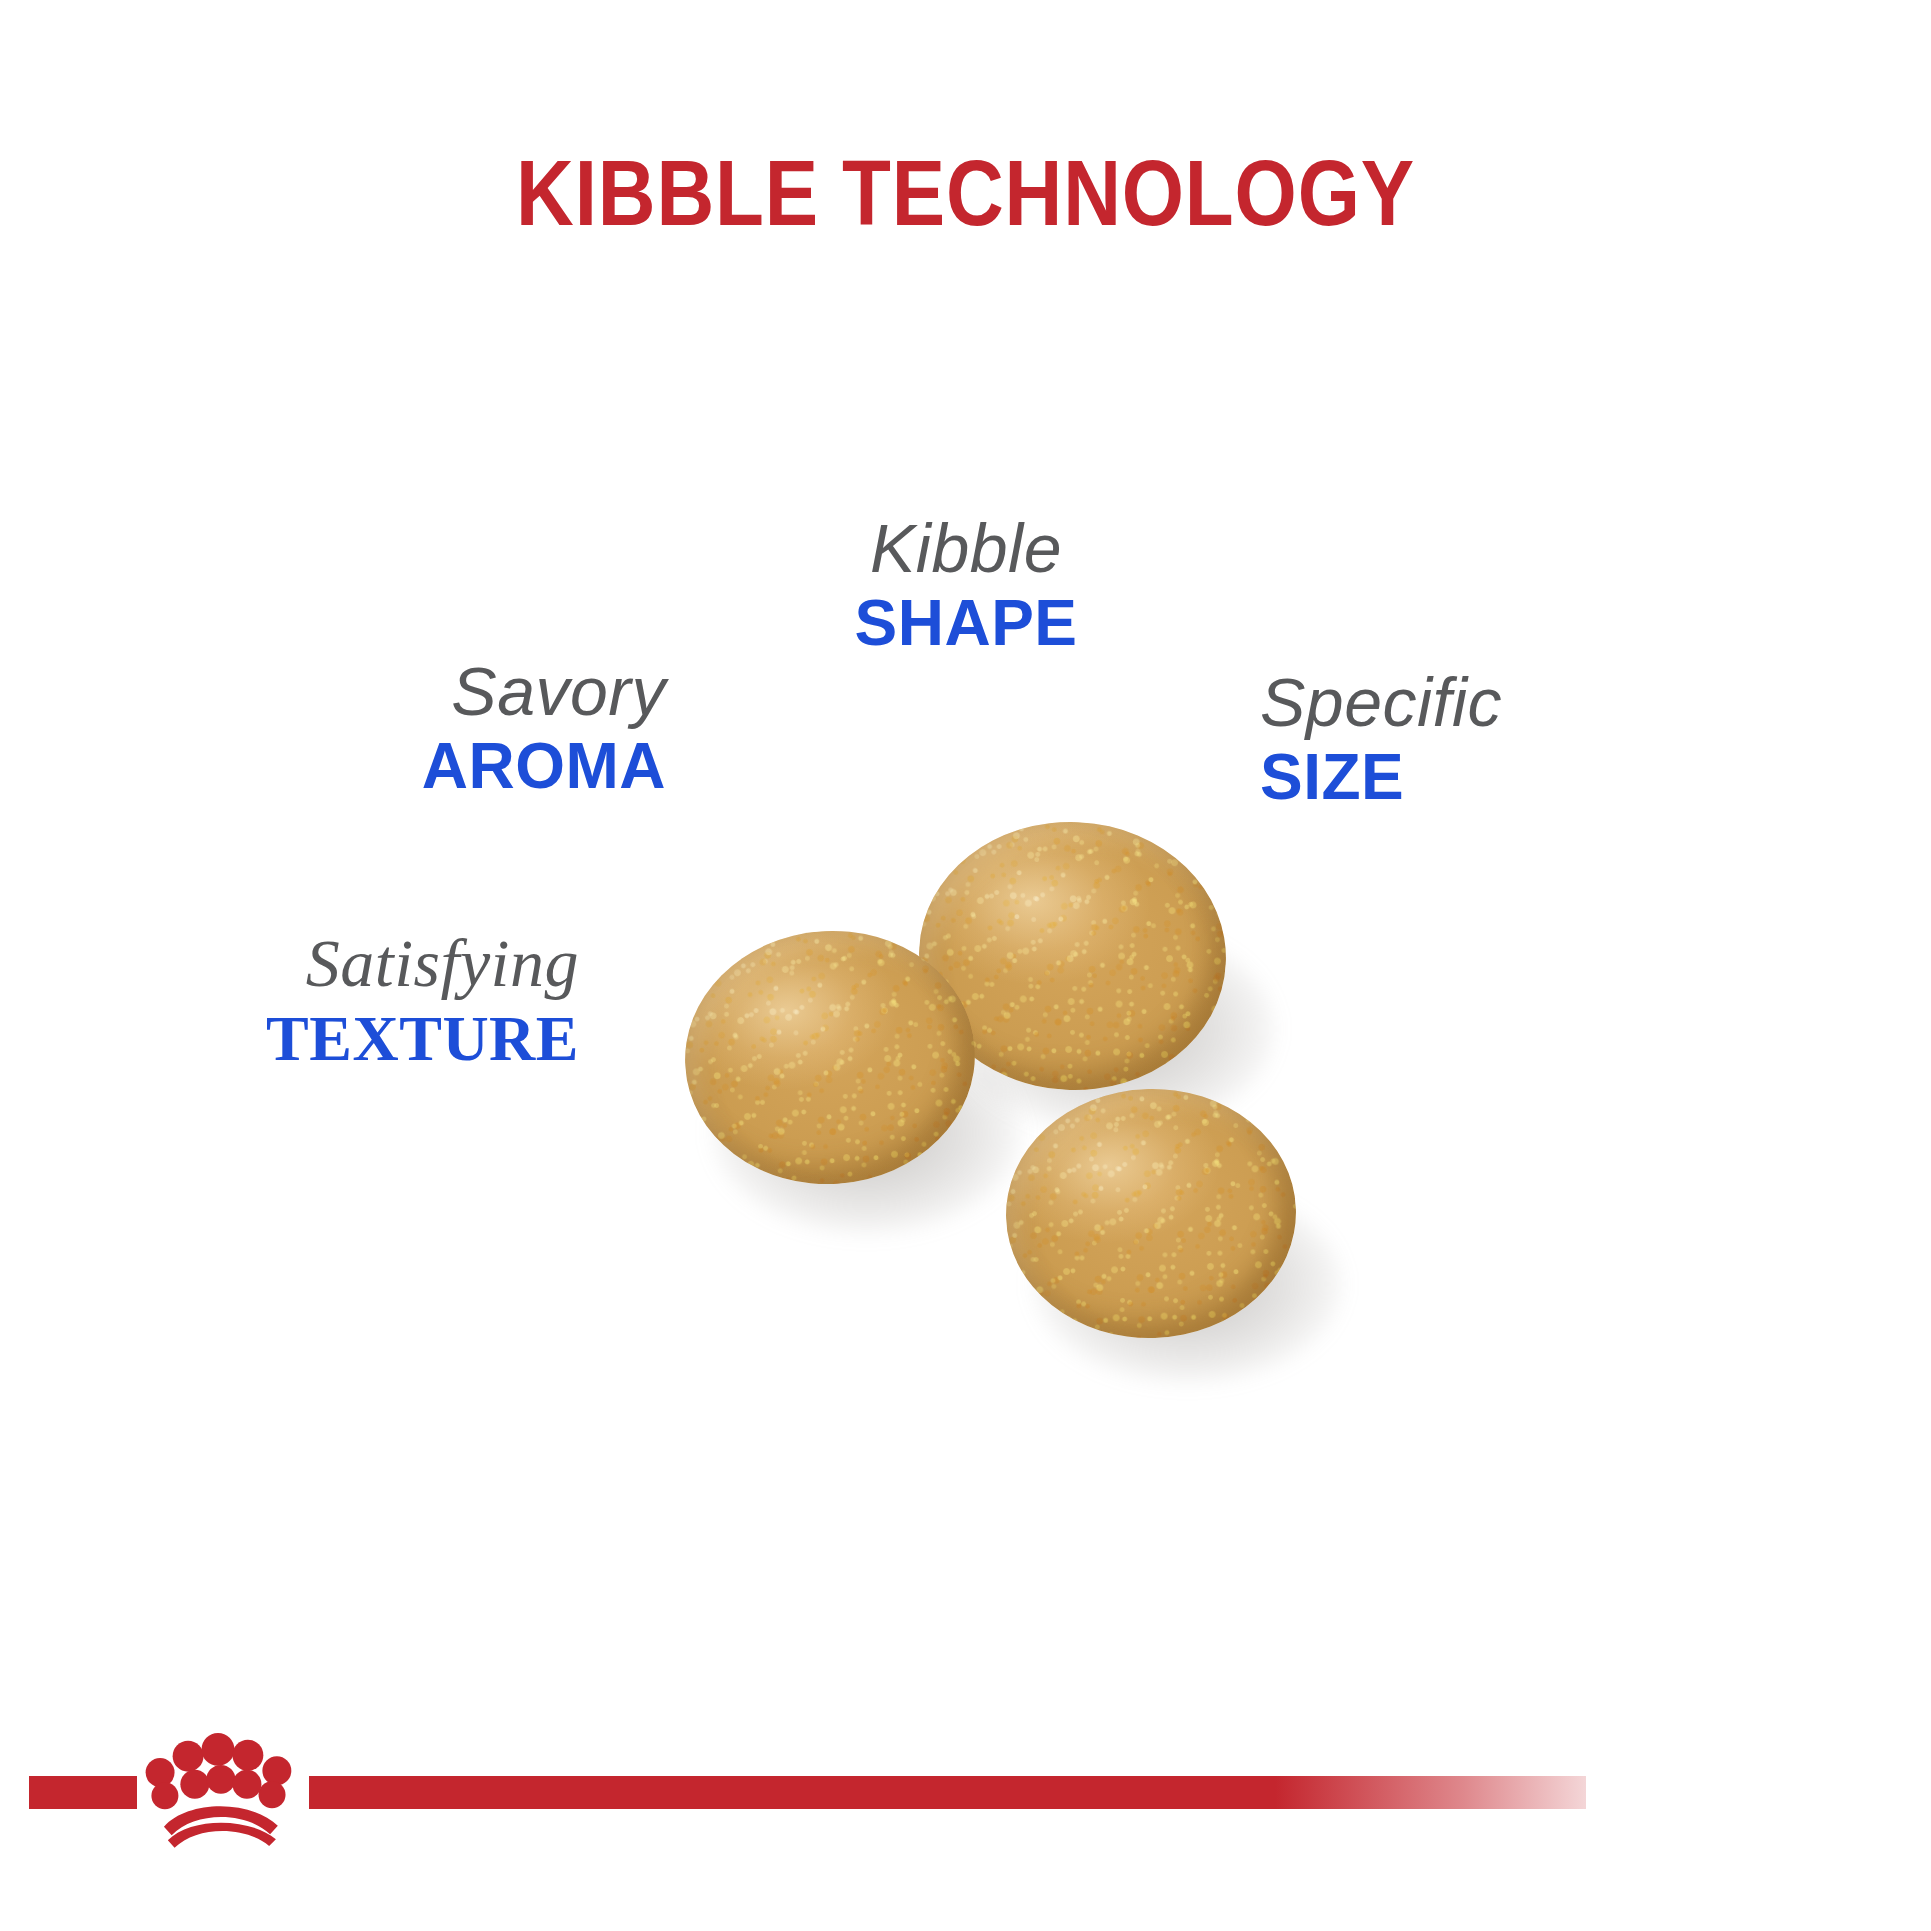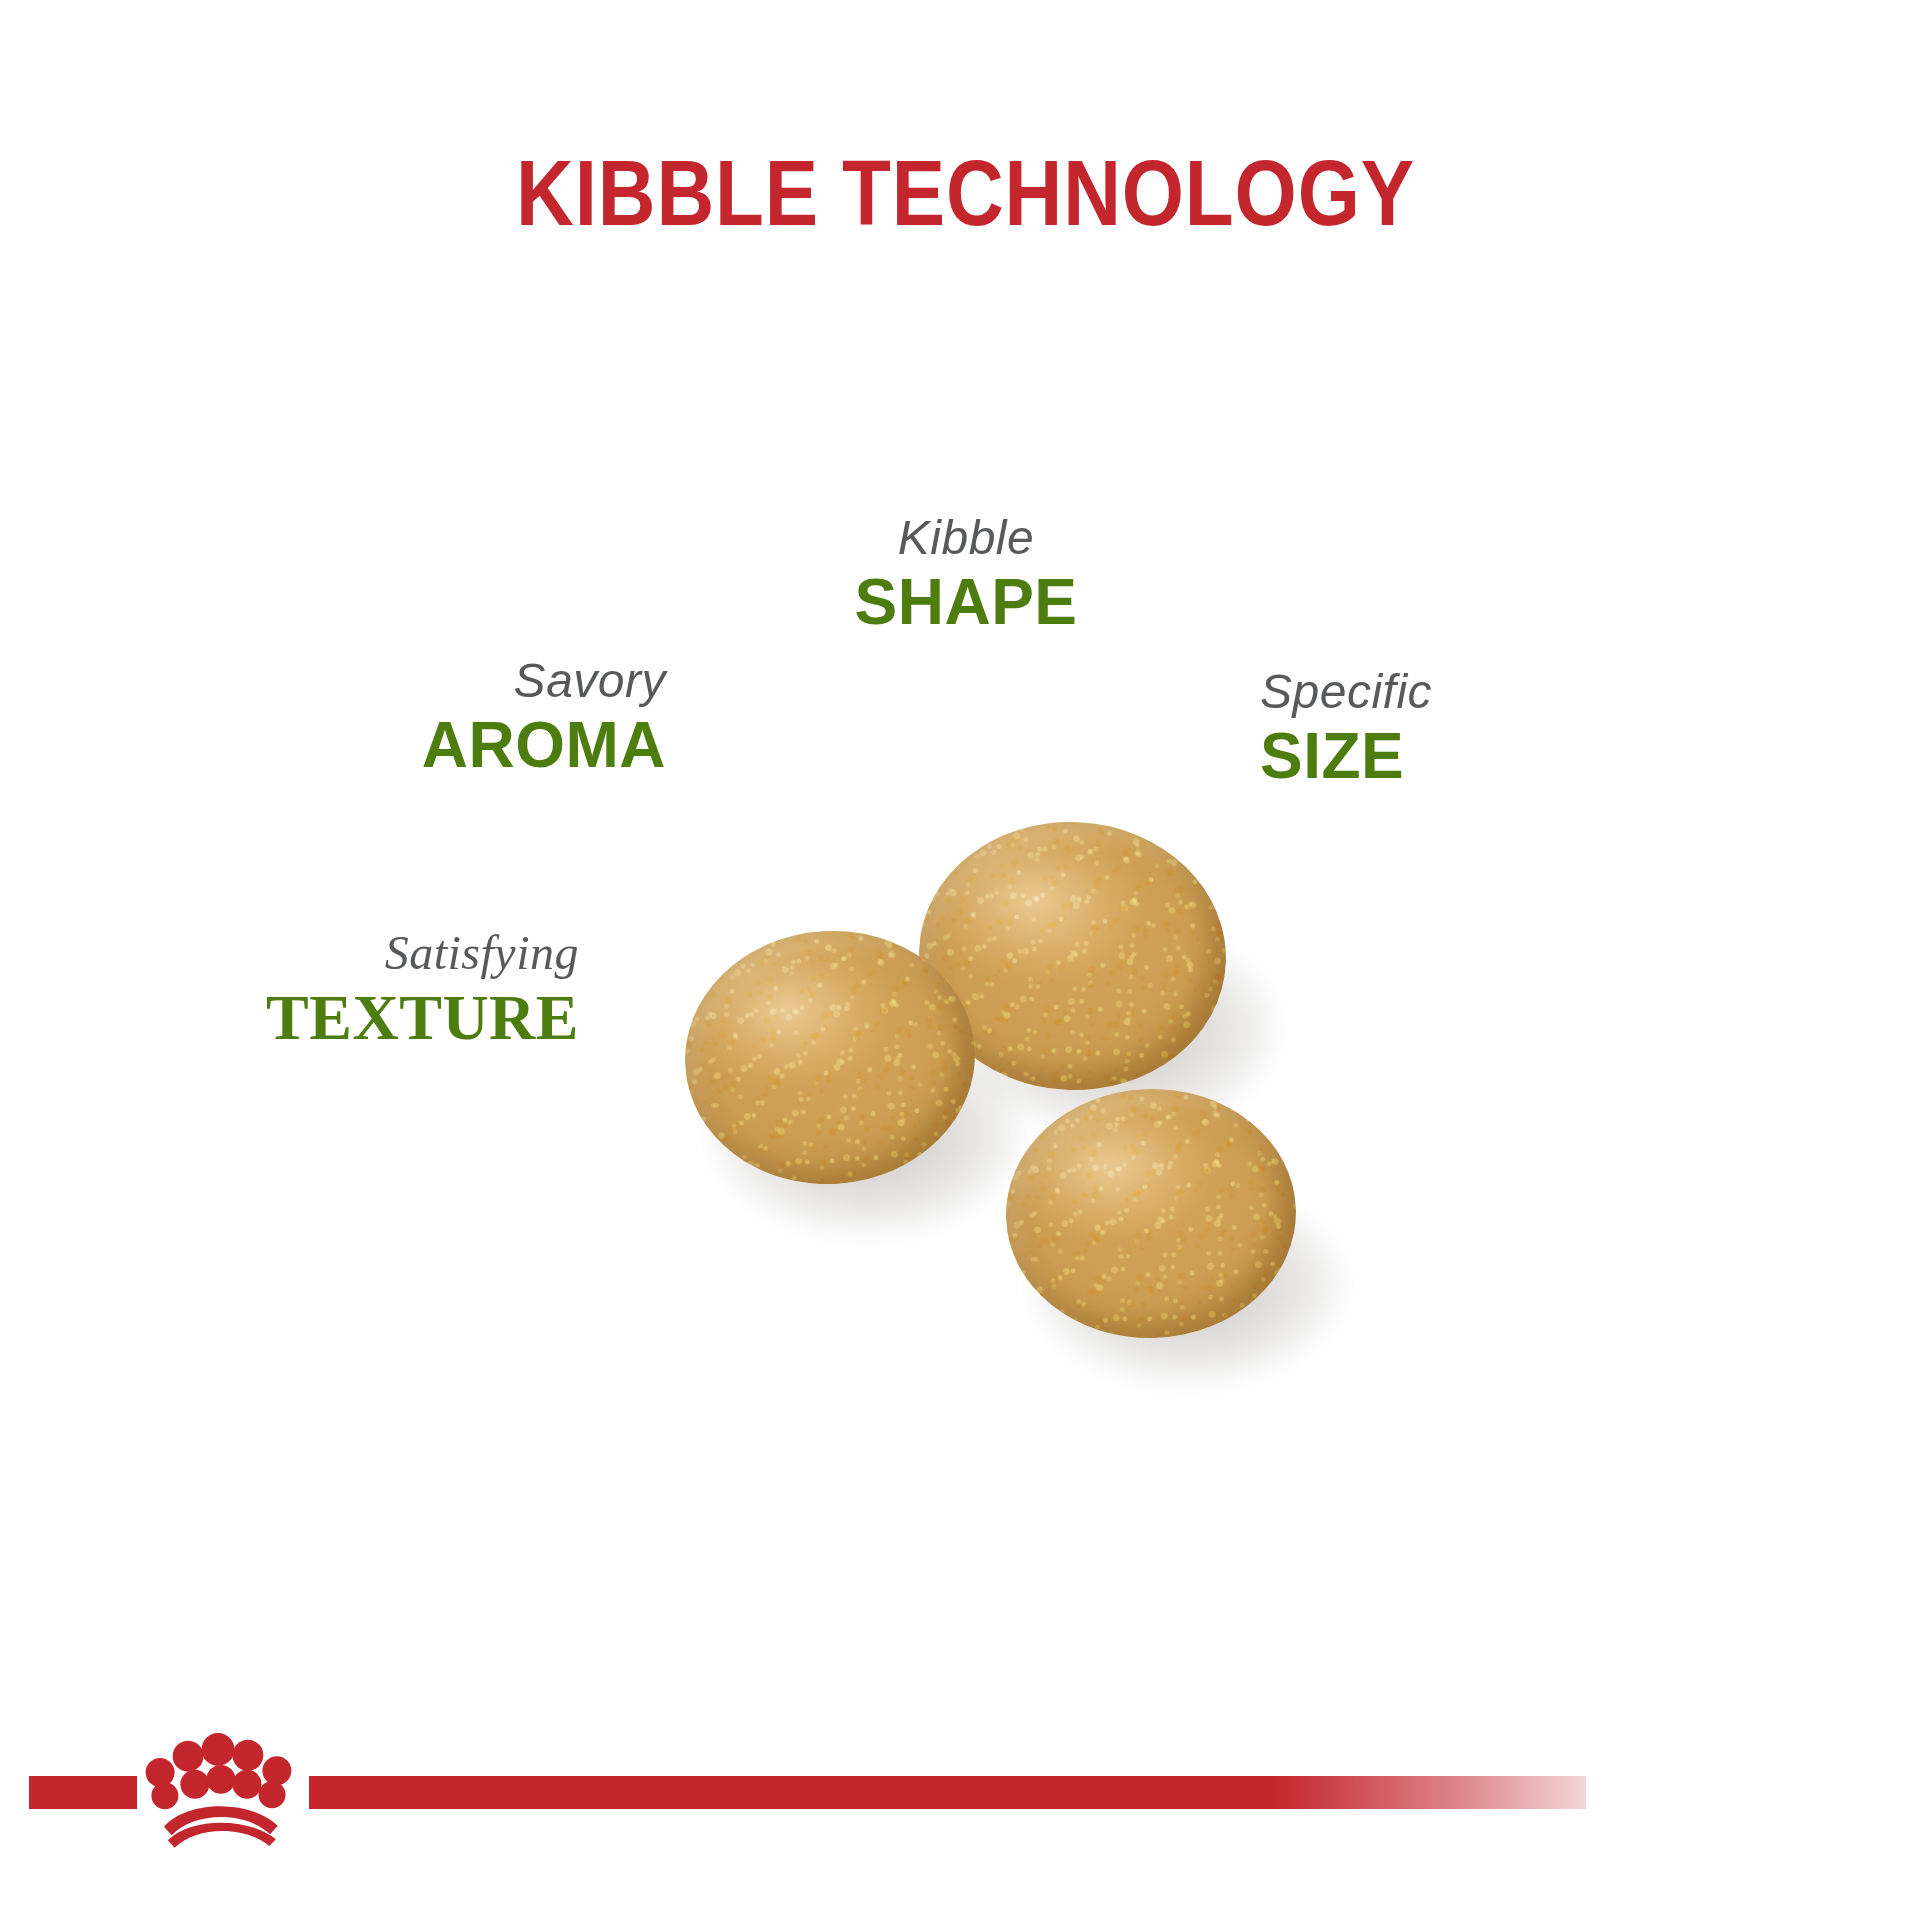--- a/index.html
+++ b/index.html
@@ -52,7 +52,7 @@
     color: #58595B;
     font-style: italic;
     font-weight: 400;
-    font-size: 48px;
+    font-size: 68px;
     letter-spacing: 0.5px;
   }
   .feature .bottom {

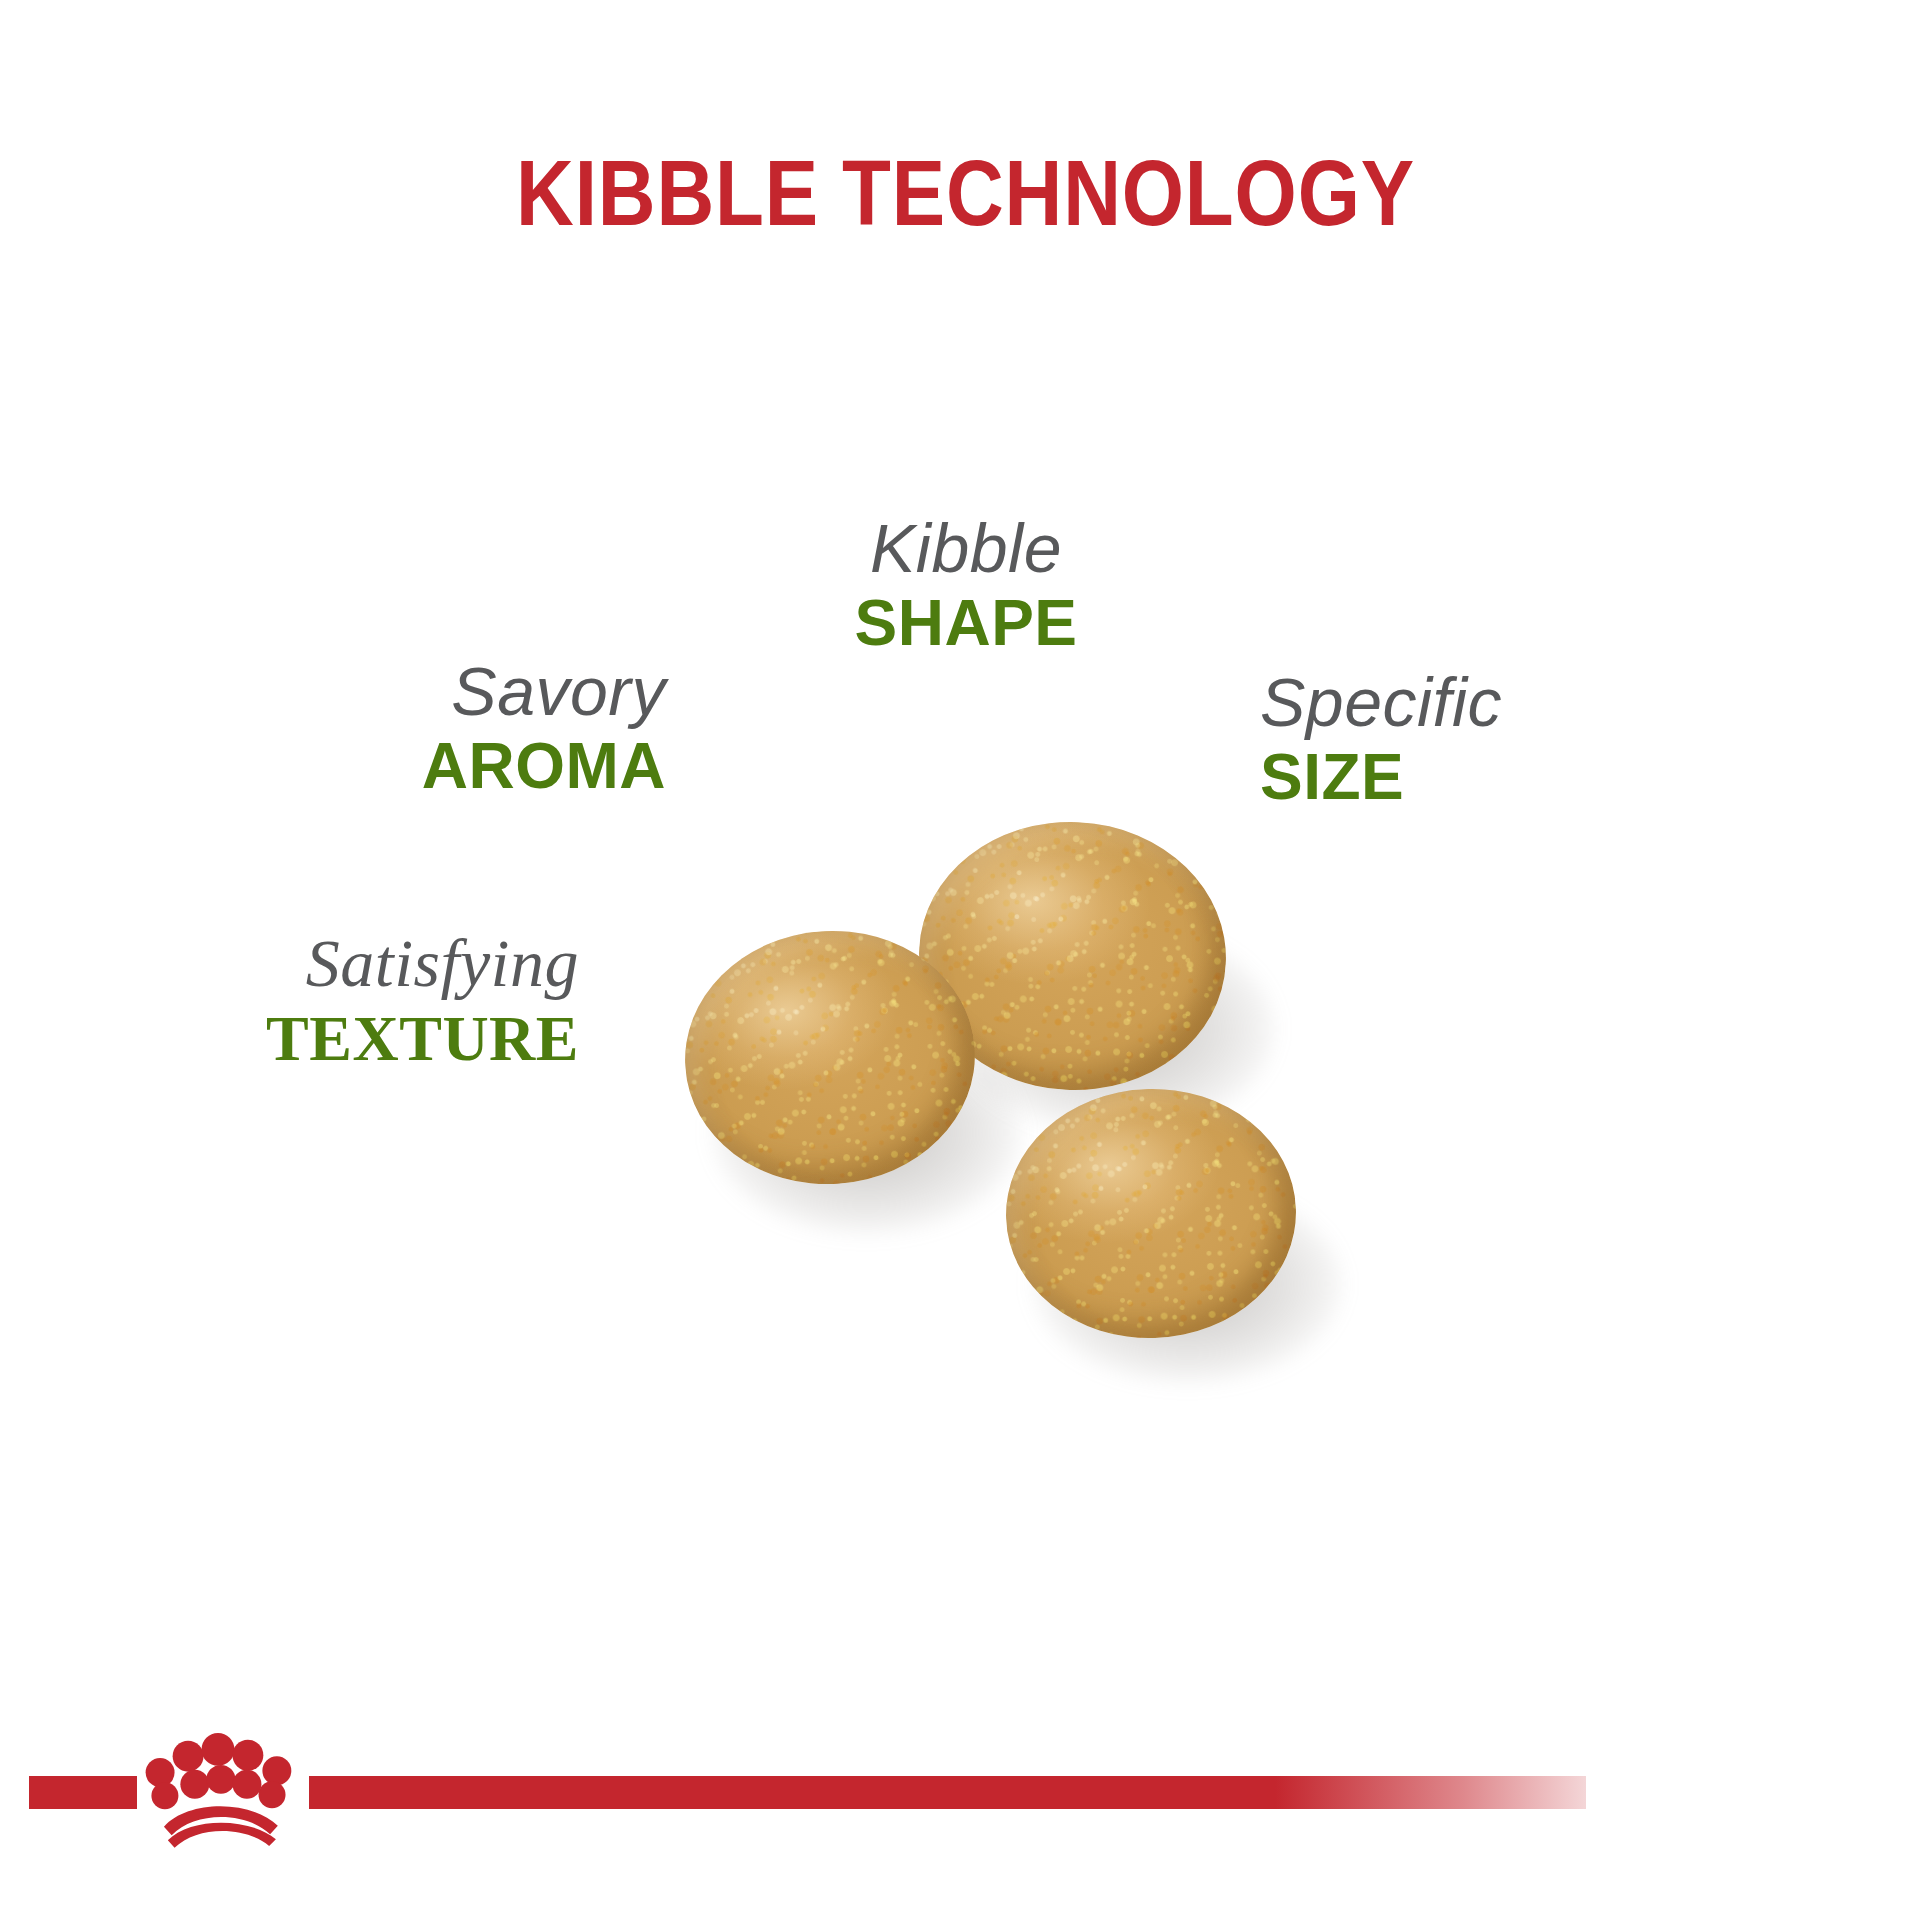--- a/index.html
+++ b/index.html
@@ -57,7 +57,7 @@
   }
   .feature .bottom {
     display: block;
-    color: #4d7c0f;
+    color: #1d4ed8;
     font-weight: 700;
     font-size: 64px;
     letter-spacing: 0.5px;

